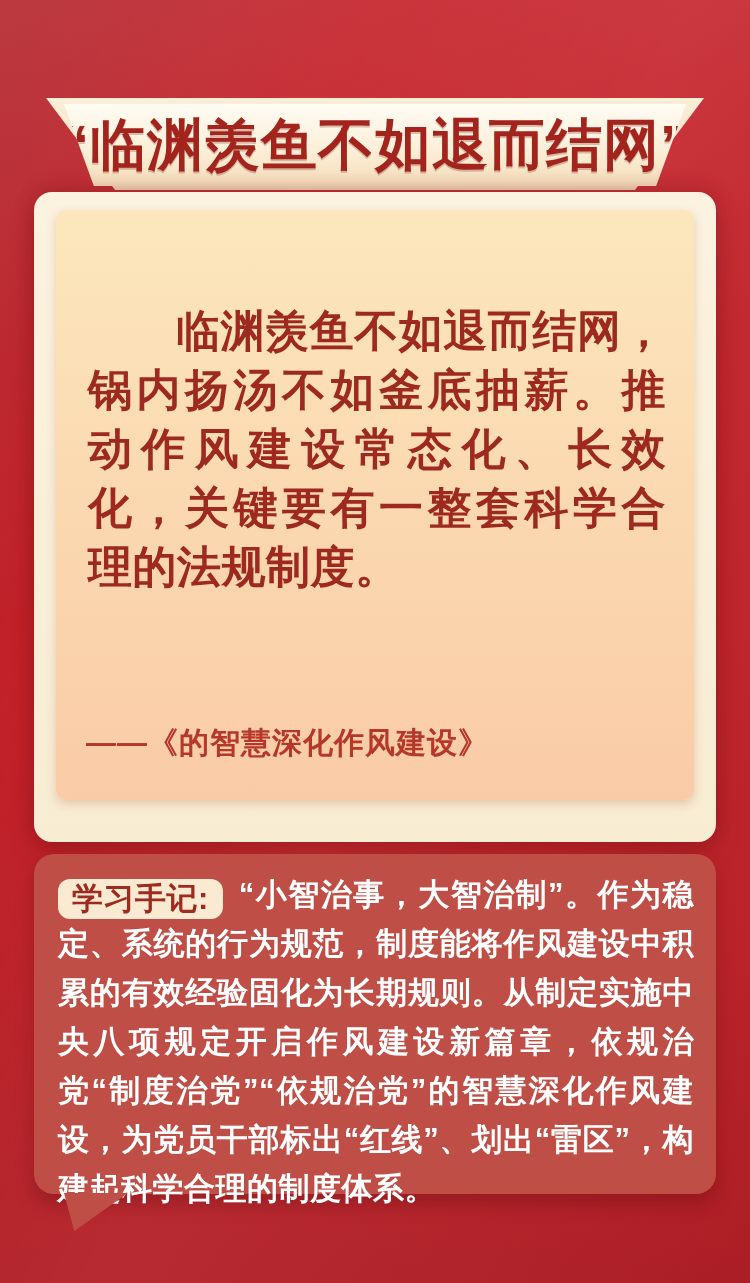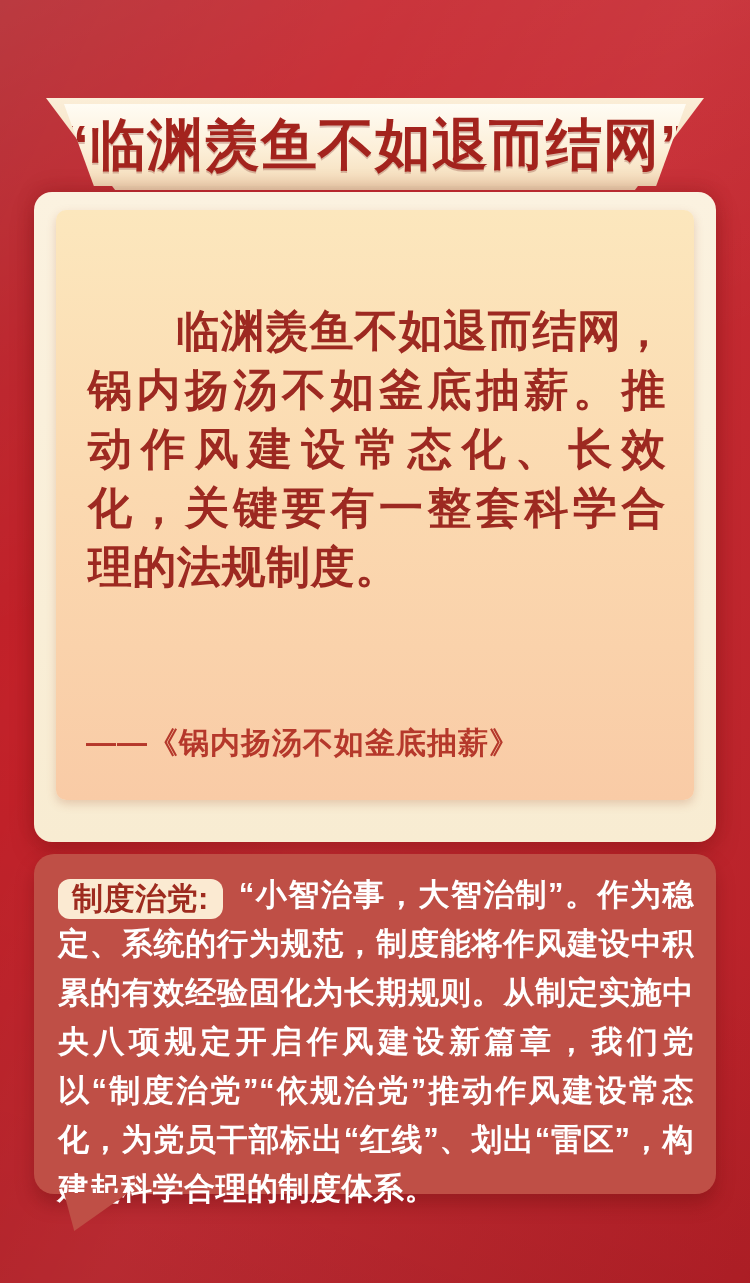--- a/index.html
+++ b/index.html
@@ -87,7 +87,7 @@
   <div class="quote-panel"></div>
   <div class="quote-card">
     <p class="quote-text">临渊羡鱼不如退而结网，锅内扬汤不如釜底抽薪。推动作风建设常态化、长效化，关键要有一整套科学合理的法规制度。</p>
-    <p class="quote-source">——《锅内扬汤不如釜底抽薪》</p>
+    <p class="quote-source">——《的智慧深化作风建设》</p>
   </div>
 
   <div class="notes-box">

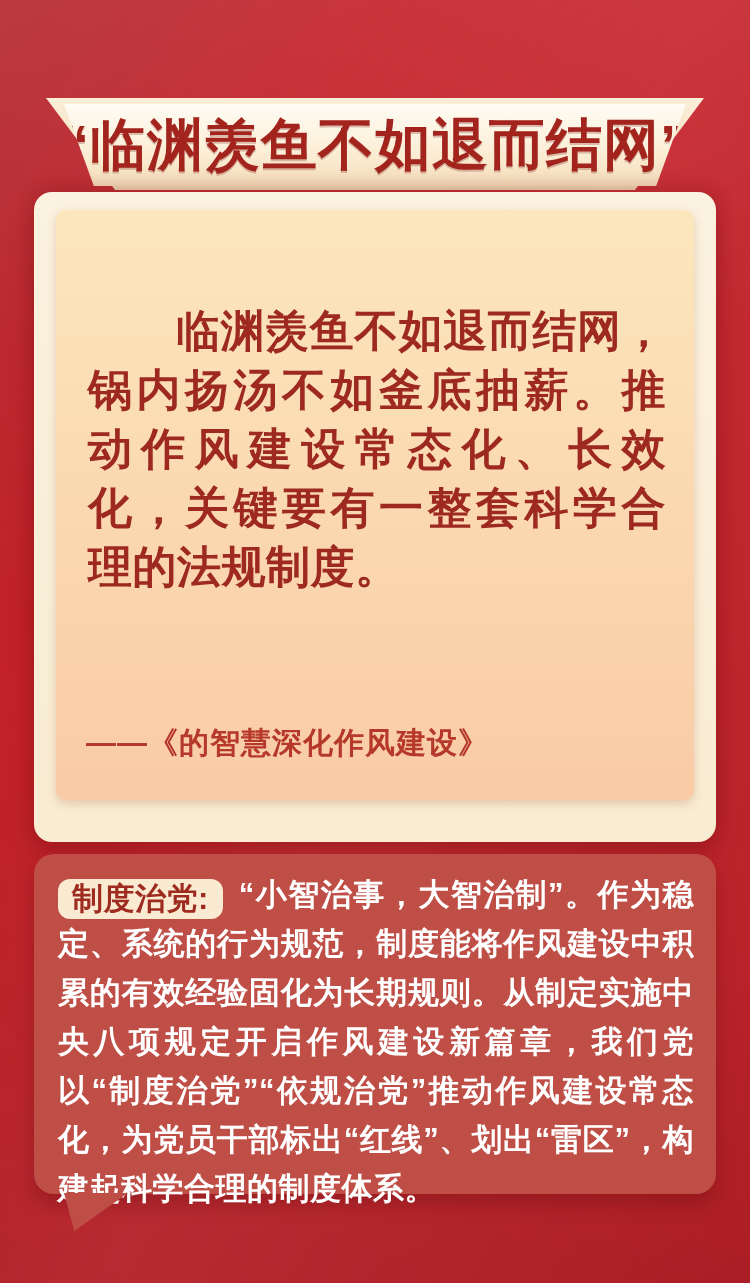--- a/index.html
+++ b/index.html
@@ -92,7 +92,7 @@
 
   <div class="notes-box">
     <p class="notes-body">
-      <span class="notes-badge">制度治党:</span><span>“小智治事，大智治制”。作为稳定、系统的行为规范，制度能将作风建设中积累的有效经验固化为长期规则。从制定实施中央八项规定开启作风建设新篇章，我们党以“制度治党”“依规治党”推动作风建设常态化，为党员干部标出“红线”、划出“雷区”，构建起科学合理的制度体系。</span>
+      <span class="notes-badge">学习手记:</span><span>“小智治事，大智治制”。作为稳定、系统的行为规范，制度能将作风建设中积累的有效经验固化为长期规则。从制定实施中央八项规定开启作风建设新篇章，我们党以“制度治党”“依规治党”推动作风建设常态化，为党员干部标出“红线”、划出“雷区”，构建起科学合理的制度体系。</span>
     </p>
   </div>
   <div class="notes-tail"></div>

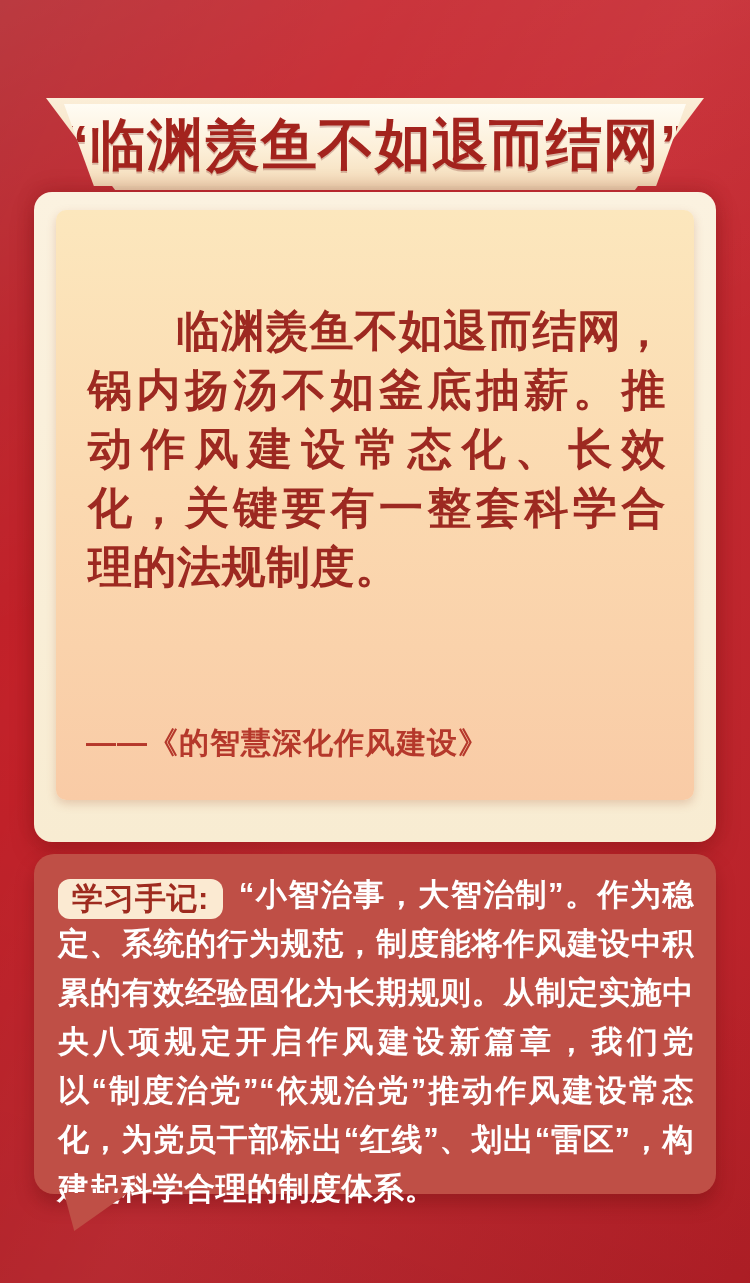--- a/index.html
+++ b/index.html
@@ -92,7 +92,7 @@
 
   <div class="notes-box">
     <p class="notes-body">
-      <span class="notes-badge">学习手记:</span><span>“小智治事，大智治制”。作为稳定、系统的行为规范，制度能将作风建设中积累的有效经验固化为长期规则。从制定实施中央八项规定开启作风建设新篇章，我们党以“制度治党”“依规治党”推动作风建设常态化，为党员干部标出“红线”、划出“雷区”，构建起科学合理的制度体系。</span>
+      <span class="notes-badge">学习手记:</span><span>“小智治事，大智治制”。作为稳定、系统的行为规范，制度能将作风建设中积累的有效经验固化为长期规则。从制定实施中央八项规定开启作风建设新篇章，依规治党“制度治党”“依规治党”的智慧深化作风建设，为党员干部标出“红线”、划出“雷区”，构建起科学合理的制度体系。</span>
     </p>
   </div>
   <div class="notes-tail"></div>

